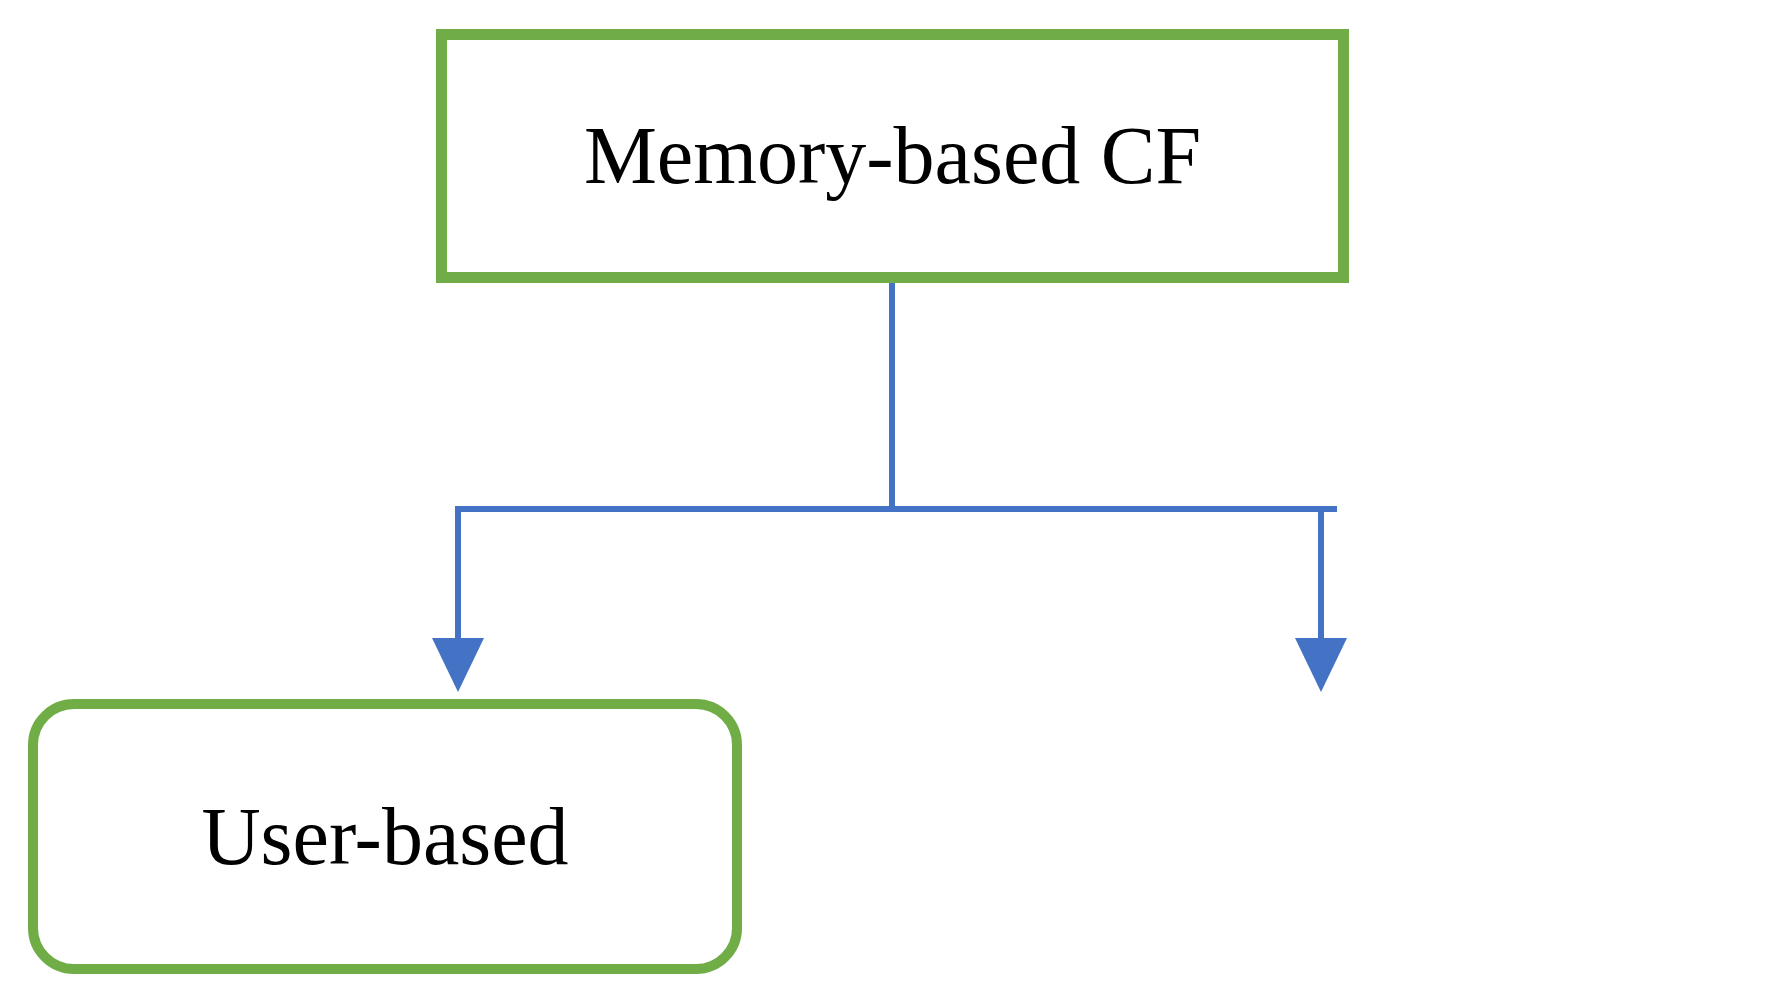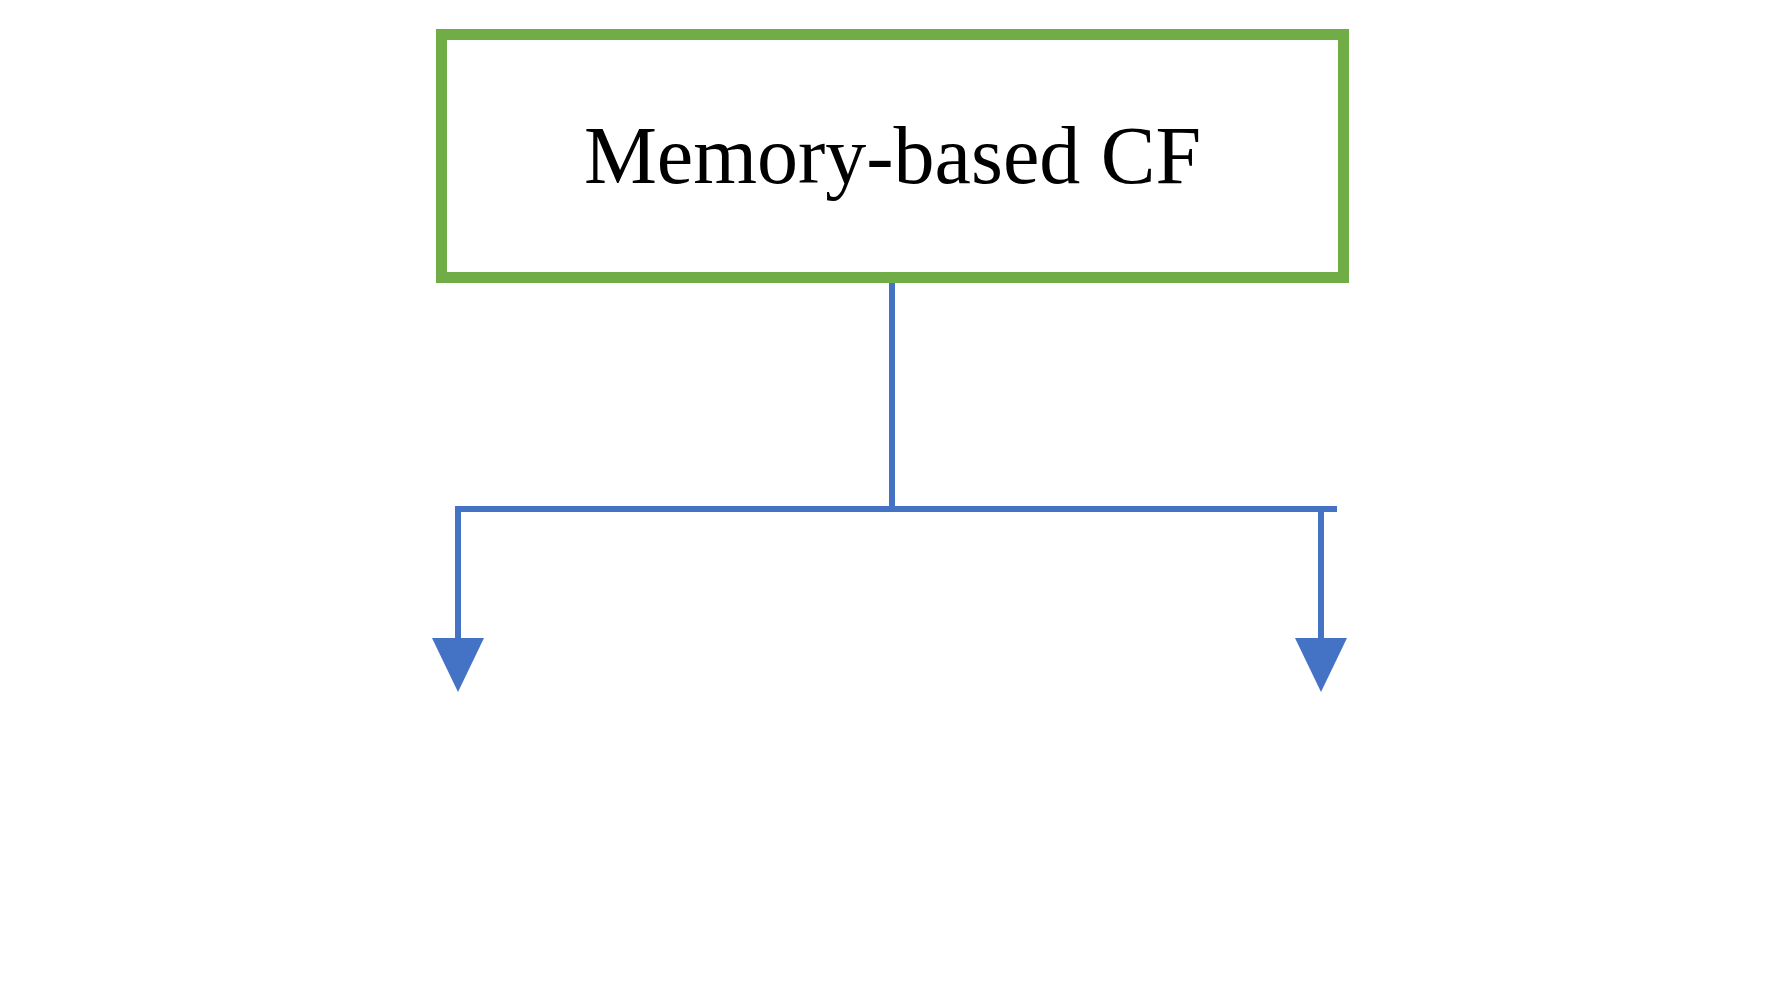--- a/index.html
+++ b/index.html
@@ -121,6 +121,9 @@
   <div class="arrowhead arrowhead-left"></div>
   <div class="arrowhead arrowhead-right"></div>
 
+  <div class="node node-child node-left">
+    <span class="label">User-based</span>
+  </div>
 
 
 </div>

